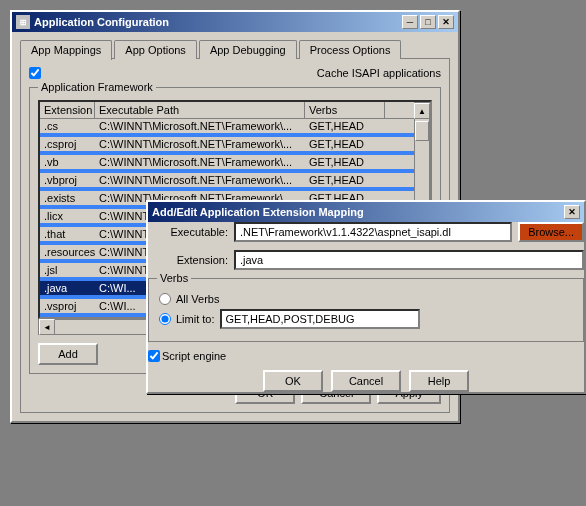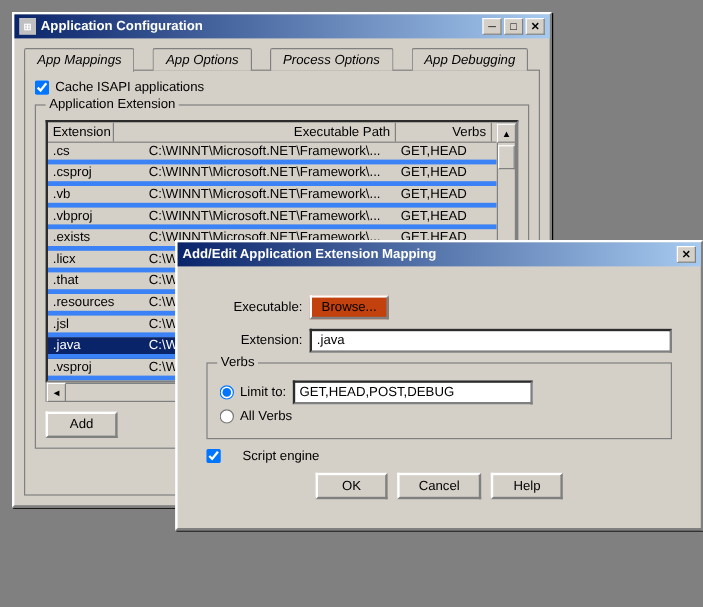--- a/index.html
+++ b/index.html
@@ -83,11 +83,10 @@
     
     .tabs {
       display: flex;
-      gap: 13px;
+      gap: 0;
       margin-bottom: -1px;
       position: relative;
       z-index: 1;
-      font-style: italic;
     }
 
     .tab {

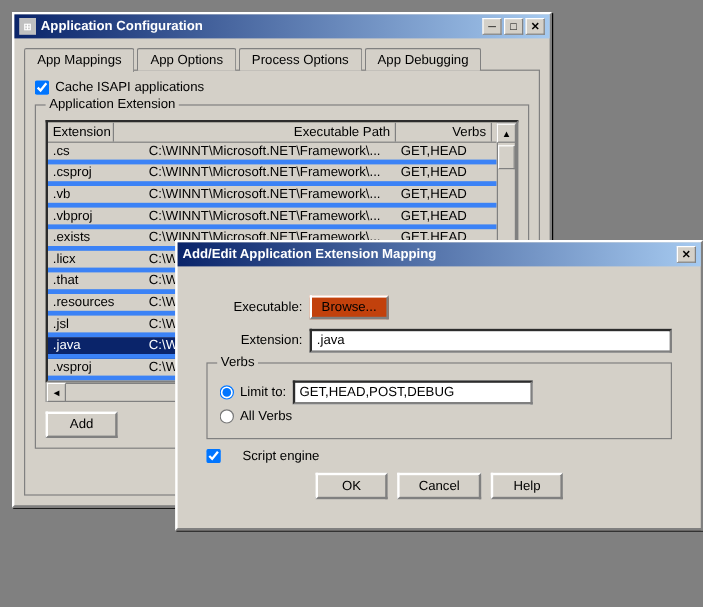--- a/index.html
+++ b/index.html
@@ -388,8 +388,8 @@
     <div class="tabs">
       <div class="tab active">App Mappings</div>
       <div class="tab">App Options</div>
+      <div class="tab">App Debugging</div>
       <div class="tab">Process Options</div>
-      <div class="tab">App Debugging</div>
     </div>
 
     <div class="tab-content">

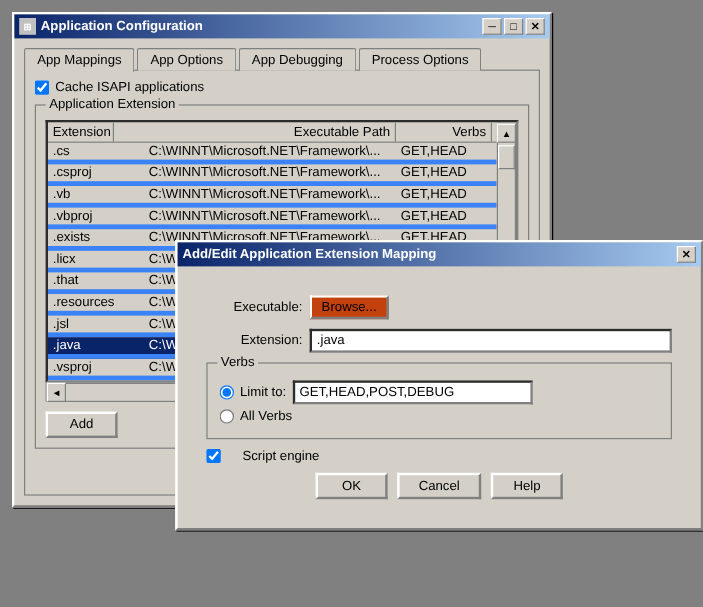--- a/index.html
+++ b/index.html
@@ -124,6 +124,7 @@
       align-items: center;
       gap: 5px;
       margin-bottom: 8px;
+      justify-content: space-between;
     }
 
     input[type="checkbox"] {

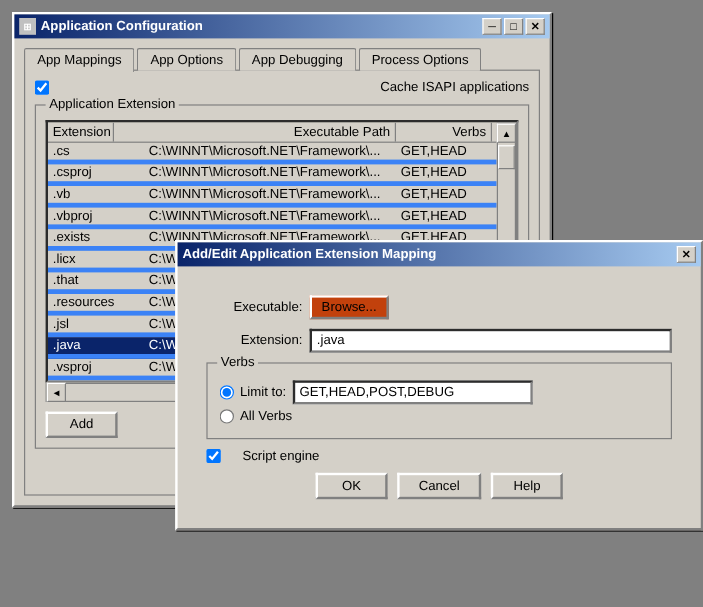--- a/index.html
+++ b/index.html
@@ -401,7 +401,7 @@
       </div>
 
       <div class="group-box">
-        <span class="group-box-label">Application Extension</span>
+        <span class="group-box-label">Application Framework</span>
 
         <div style="display:flex; border: 2px inset #808080;">
           <div class="table-container">

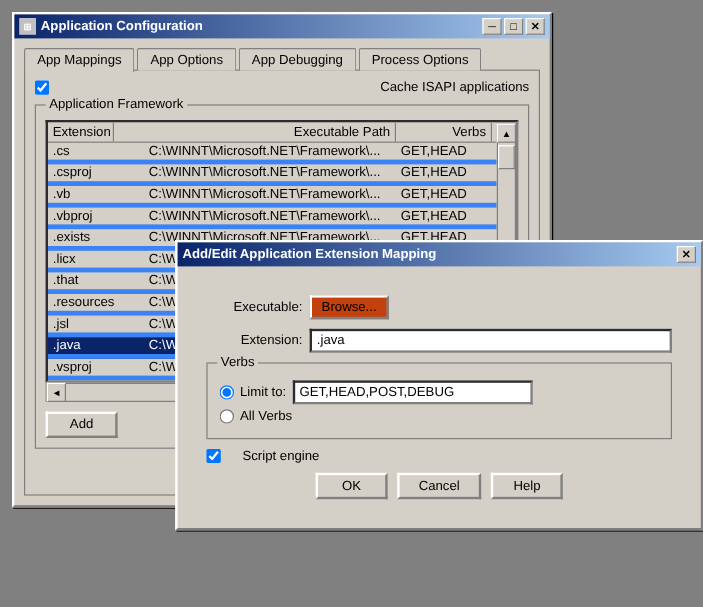--- a/index.html
+++ b/index.html
@@ -153,7 +153,6 @@
       display: flex;
       background: #d4d0c8;
       border-bottom: 1px solid #808080;
-      text-align: right;
     }
 
     .table-header-cell {

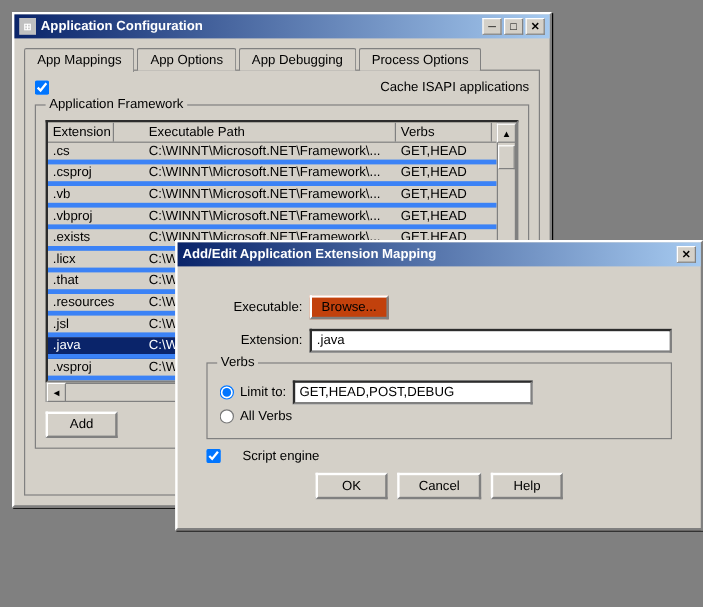--- a/index.html
+++ b/index.html
@@ -178,7 +178,7 @@
     }
 
     .col-ext { width: 55px; flex-shrink: 0; }
-    .col-path { width: 210px; flex-shrink: 0; margin-left: 25px; }
+    .col-path { width: 210px; flex-shrink: 0; }
     .col-verbs { width: 80px; flex-shrink: 0; }
 
     .table-container {

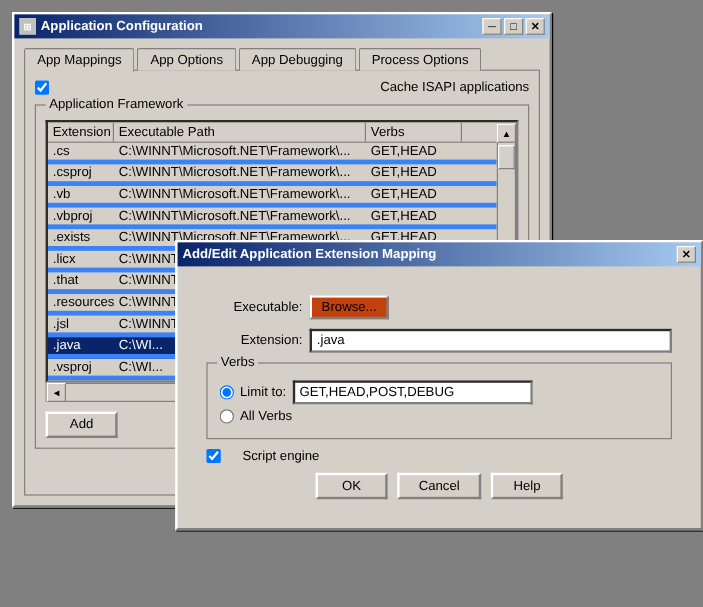--- a/index.html
+++ b/index.html
@@ -220,7 +220,7 @@
     }
 
     .dialog-content {
-      padding: 24px;
+      padding: 0;
     }
 
     .form-row {

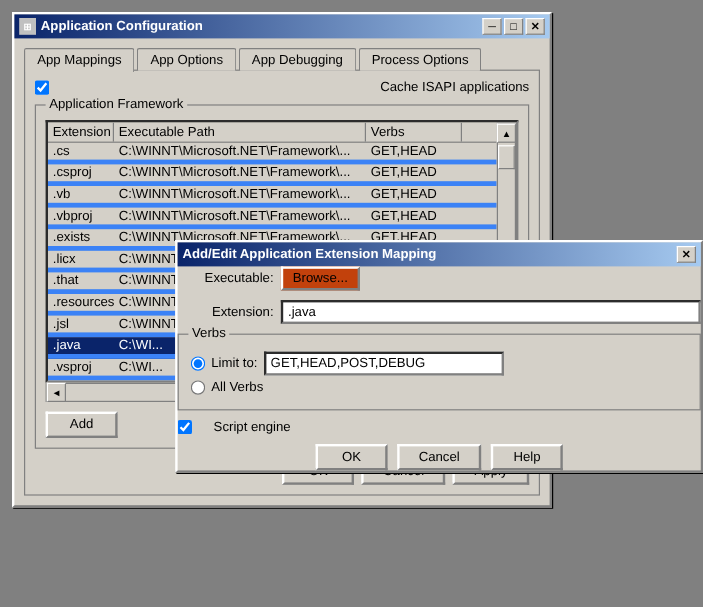--- a/index.html
+++ b/index.html
@@ -511,6 +511,7 @@
 
     <div class="form-row">
       <span class="form-label">Executable:</span>
+      <input type="text" class="form-input" value=".NET\Framework\v1.1.4322\aspnet_isapi.dl" style="width: 200px;">
       <button class="browse-btn">Browse...</button>
     </div>
 

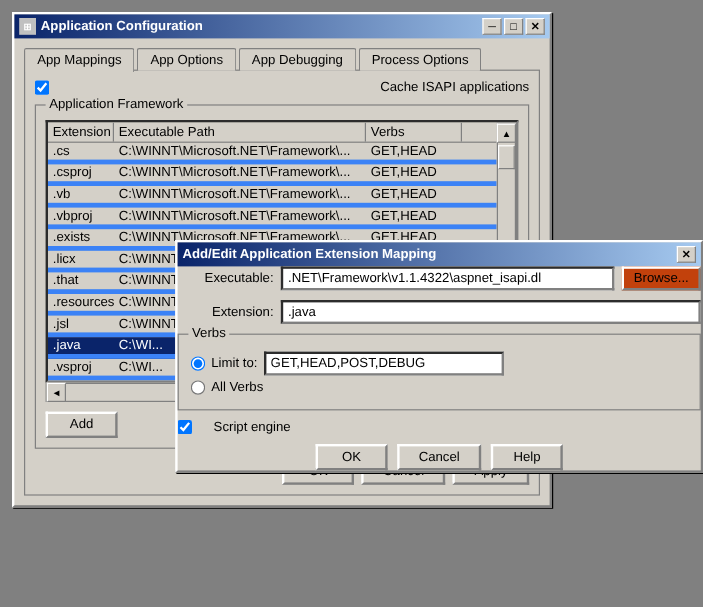--- a/index.html
+++ b/index.html
@@ -523,16 +523,16 @@
     <div class="verbs-group">
       <span class="verbs-group-label">Verbs</span>
 
+      <div class="radio-row">
+        <input type="radio" name="verbs" style="">
+        <label>All Verbs</label>
+      </div>
+
       <div class="radio-row limit-row">
         <input type="radio" name="verbs" checked="" style="">
         <label>Limit to:</label>
         <input type="text" class="limit-input" value="GET,HEAD,POST,DEBUG" style="">
       </div>
-
-      <div class="radio-row">
-        <input type="radio" name="verbs" style="">
-        <label>All Verbs</label>
-      </div>
     </div>
 
     <div class="dialog-bottom">

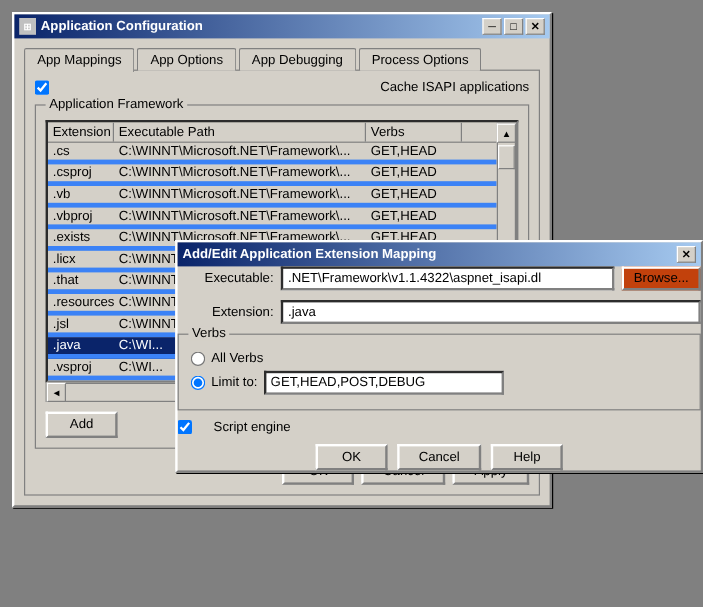--- a/index.html
+++ b/index.html
@@ -302,7 +302,7 @@
     .dialog-bottom {
       display: flex;
       align-items: center;
-      gap: 18px;
+      gap: 2px;
       margin-bottom: 6px;
     }
 

